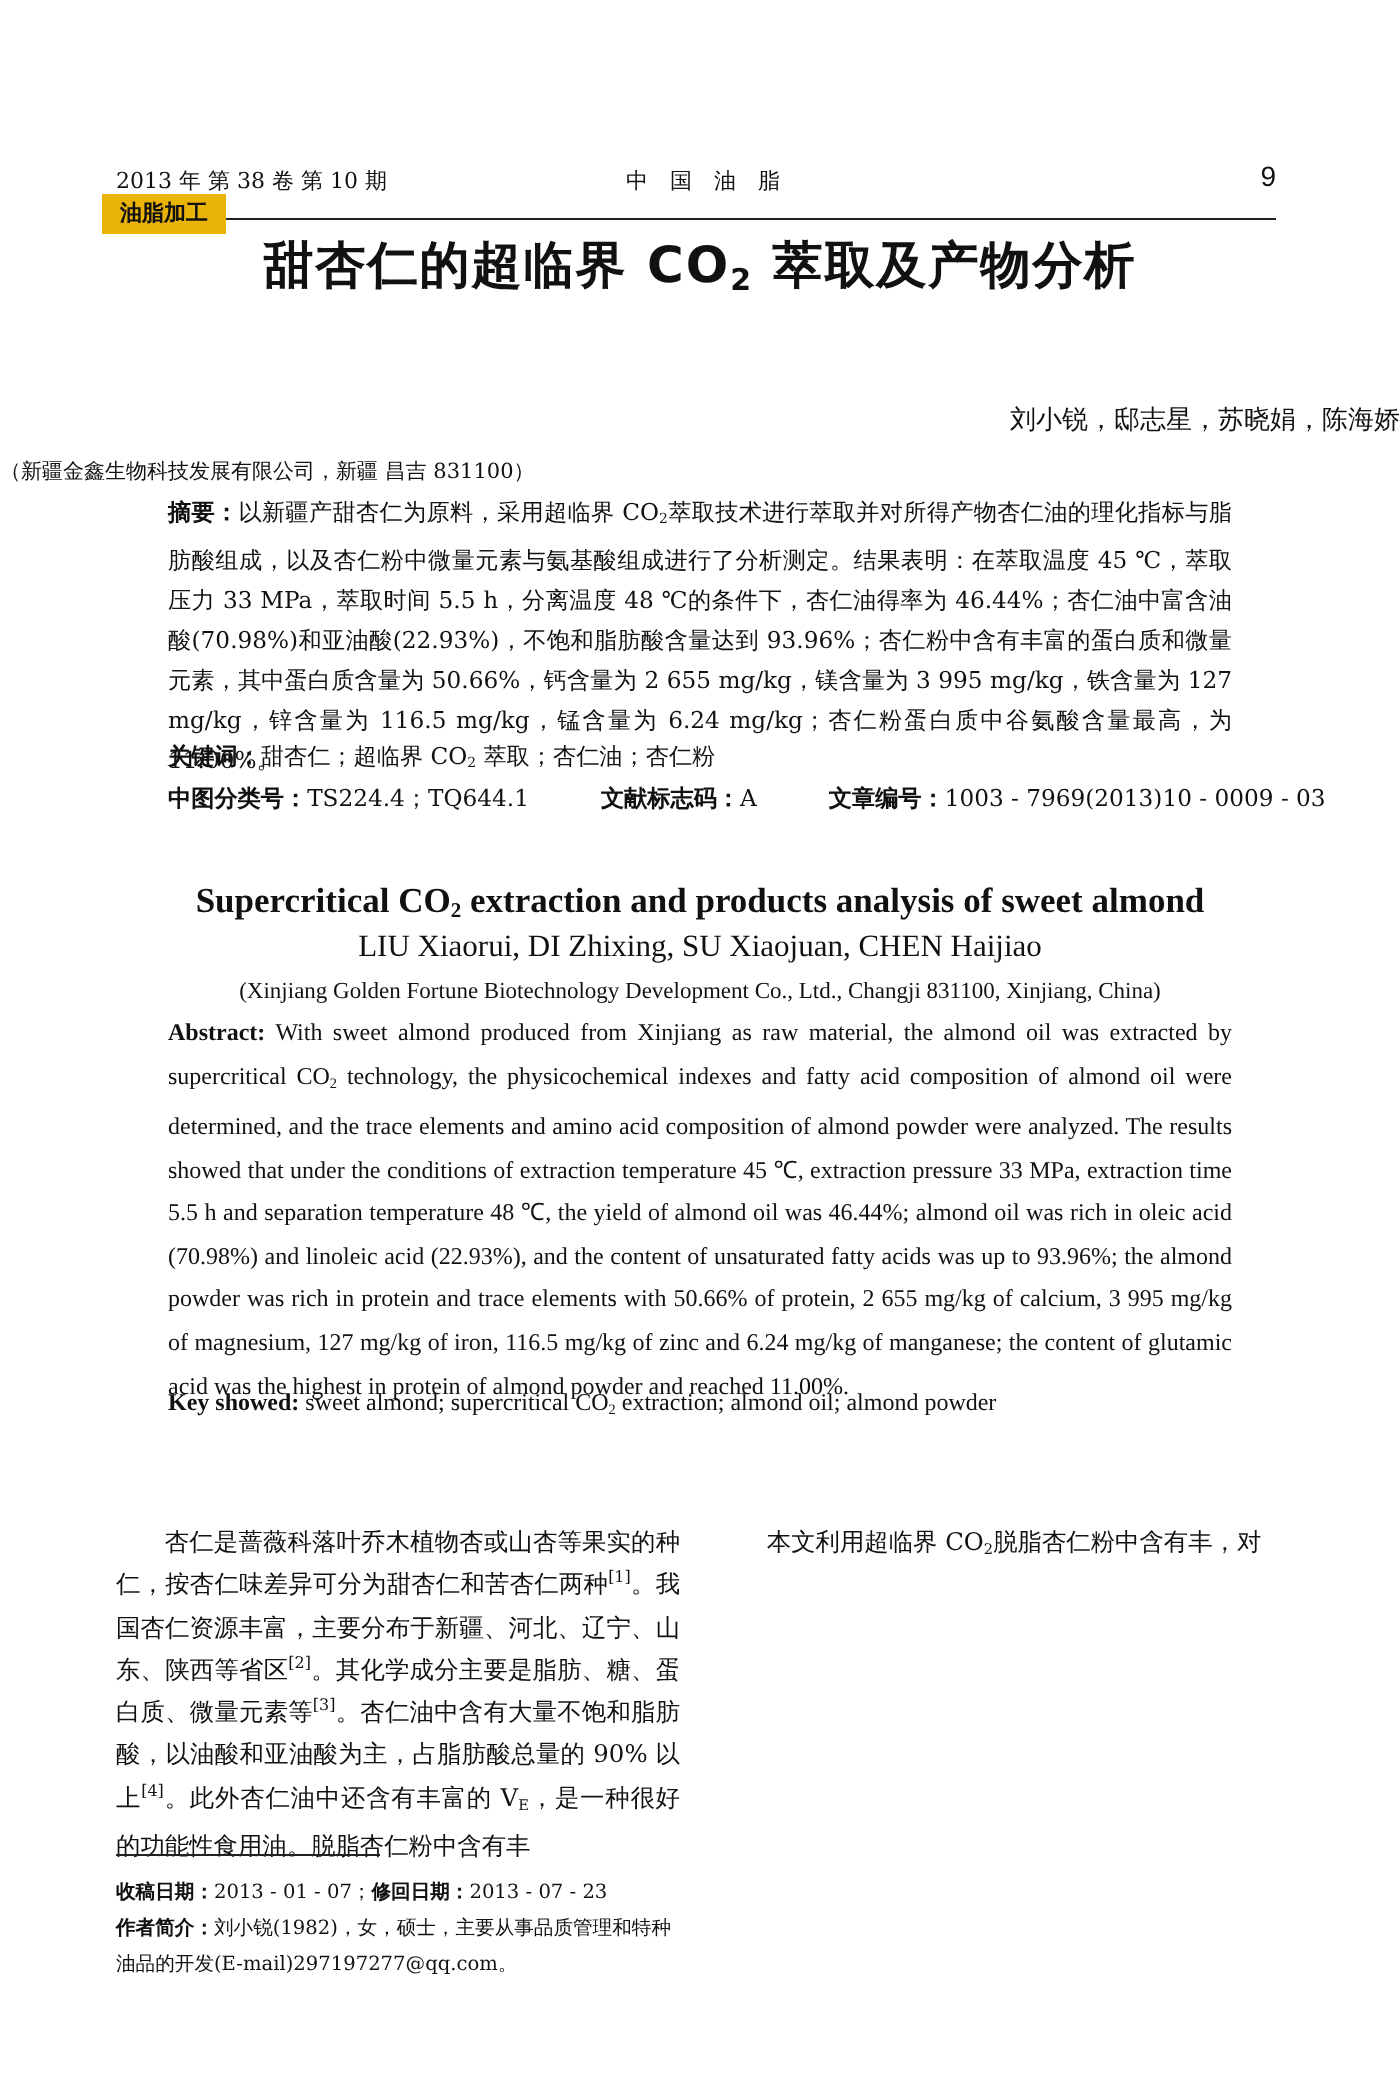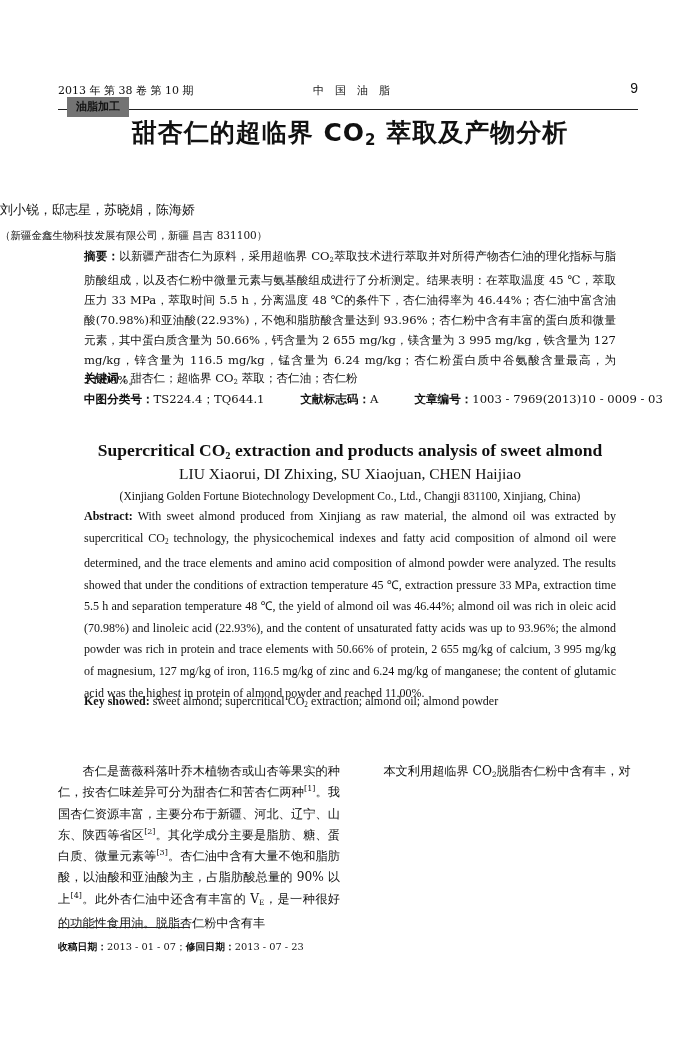--- a/index.html
+++ b/index.html
@@ -14,7 +14,7 @@
   .hdr-rule { top: 109px; left: 58px; width: 580px; height: 0; border-top: 1.6px solid #222; }
 
   
-  .tag { top: 97px; left: 67px; width: 62px; height: 20px; background: #737373; font-size: 11px; font-weight: bold; line-height: 20px; text-align: center; color: #111; letter-spacing: 0px; font-family: "DejaVu Sans", sans-serif; }
+  .tag { top: 97px; left: 51px; width: 62px; height: 20px; background: #eab308; font-size: 11px; font-weight: bold; line-height: 20px; text-align: center; color: #111; letter-spacing: 0px; font-family: "DejaVu Sans", sans-serif; }
 
   
   .zh-title { top: 116px; left: 0; width: 700px; text-align: center; font-size: 25px; font-weight: bold; font-family: "DejaVu Sans", sans-serif; letter-spacing: 1px; }

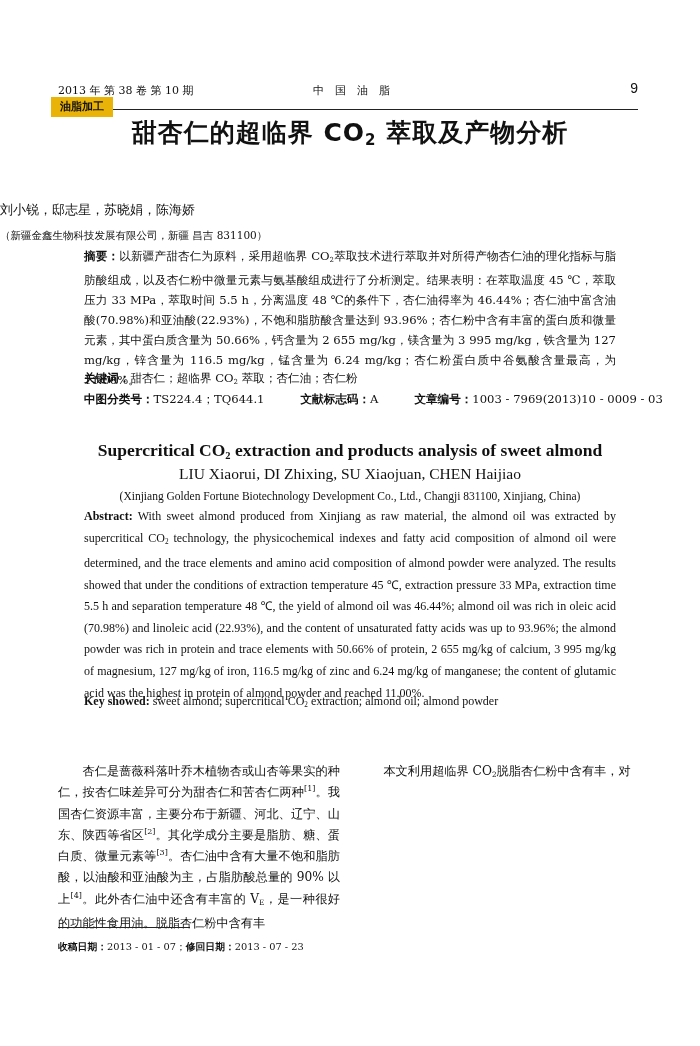--- a/index.html
+++ b/index.html
@@ -20,7 +20,7 @@
   .zh-title { top: 116px; left: 0; width: 700px; text-align: center; font-size: 25px; font-weight: bold; font-family: "DejaVu Sans", sans-serif; letter-spacing: 1px; }
   .zh-title sub, .en-title sub, .sub { font-size: 60%; vertical-align: -0.25em; }
 
-  .zh-authors { top: 201px; left: 0; width: 700px; text-align: left; font-size: 13px; }
+  .zh-authors { top: 201px; left: 0; width: 700px; text-align: right; font-size: 13px; }
   .zh-affil { top: 229px; left: 0; width: 700px; font-size: 10.5px; }
 
   

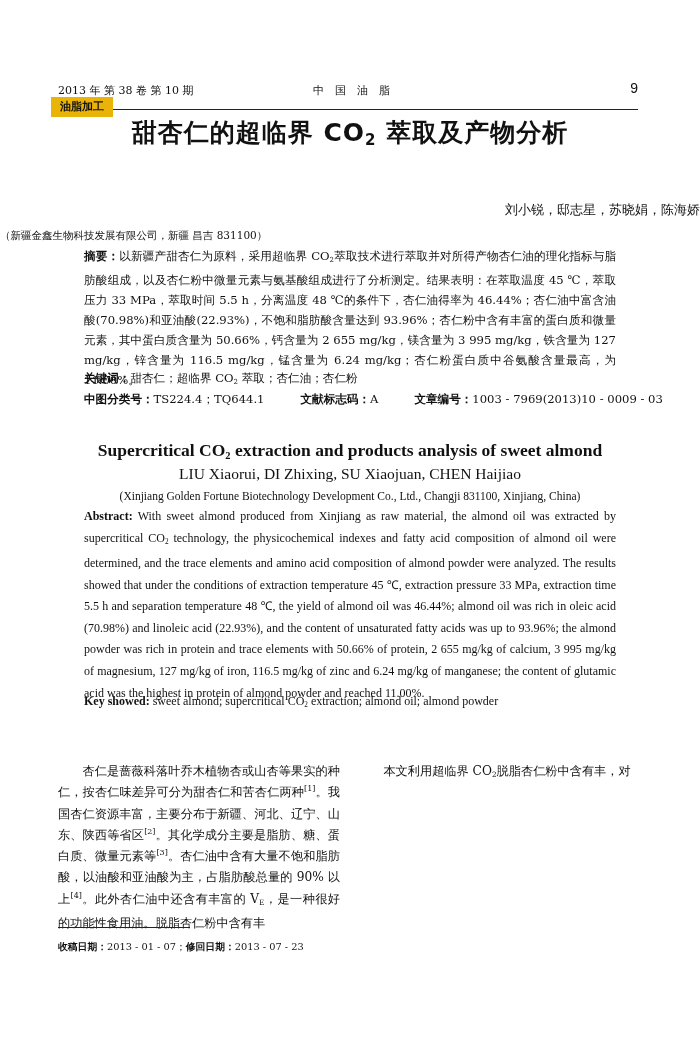--- a/index.html
+++ b/index.html
@@ -88,6 +88,7 @@
 <div class="abs fn-rule"></div>
 <div class="abs footnote">
   <div><span class="lbl">收稿日期：</span><span>2013 - 01 - 07；</span><span class="lbl">修回日期：</span><span>2013 - 07 - 23</span></div>
+  <div><span class="lbl">作者简介：</span><span>刘小锐(1982)，女，硕士，主要从事品质管理和特种油品的开发(E-mail)297197277@qq.com。</span></div>
 </div>
 
 <div class="abs col col-right">

